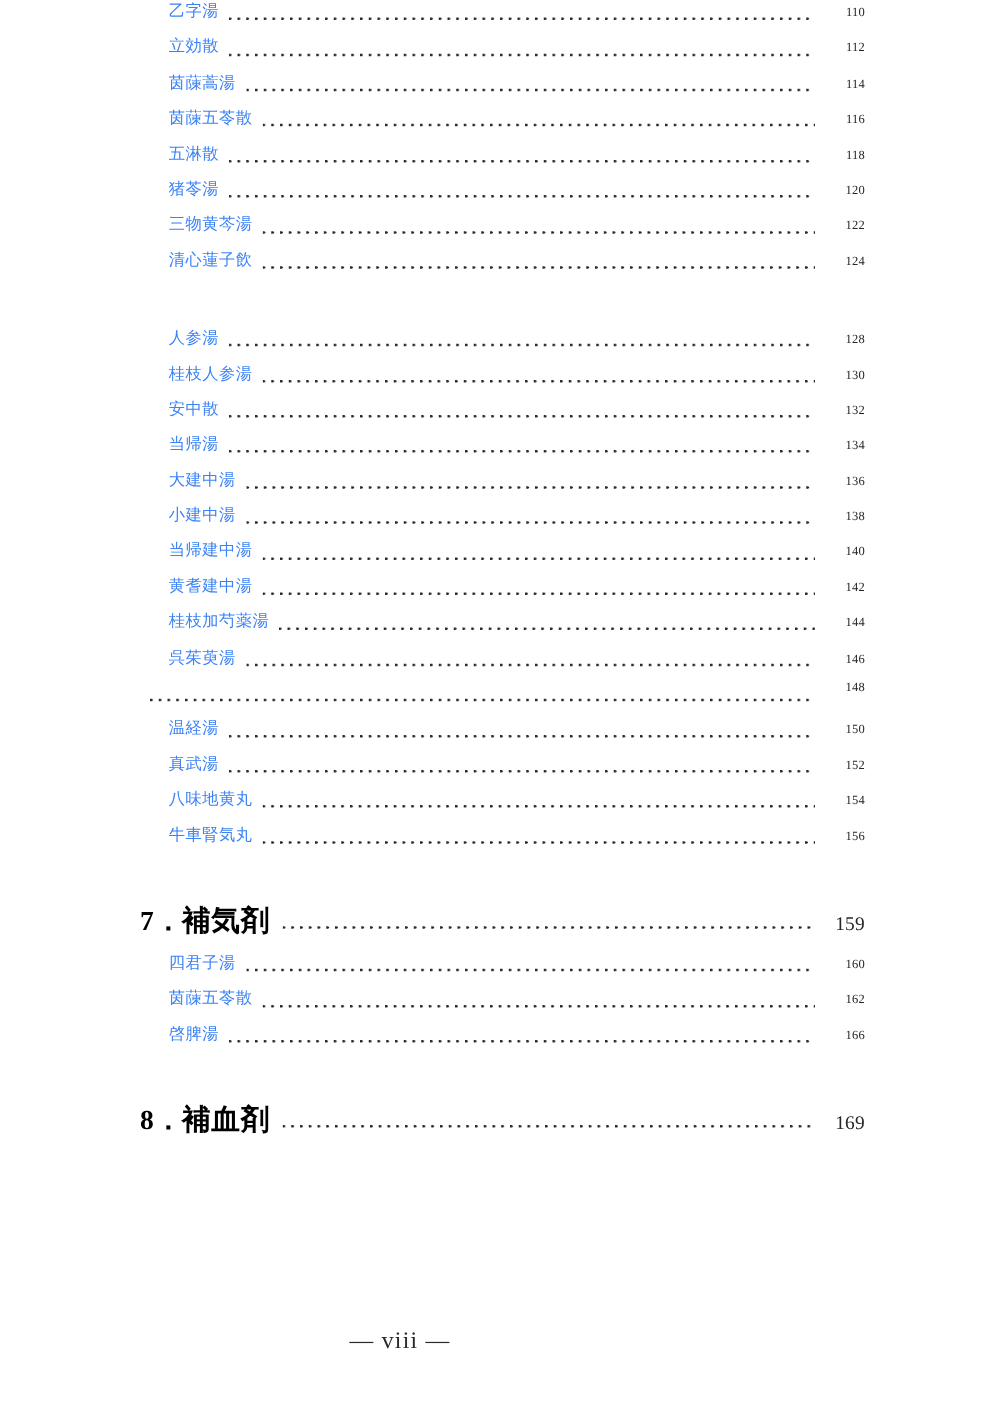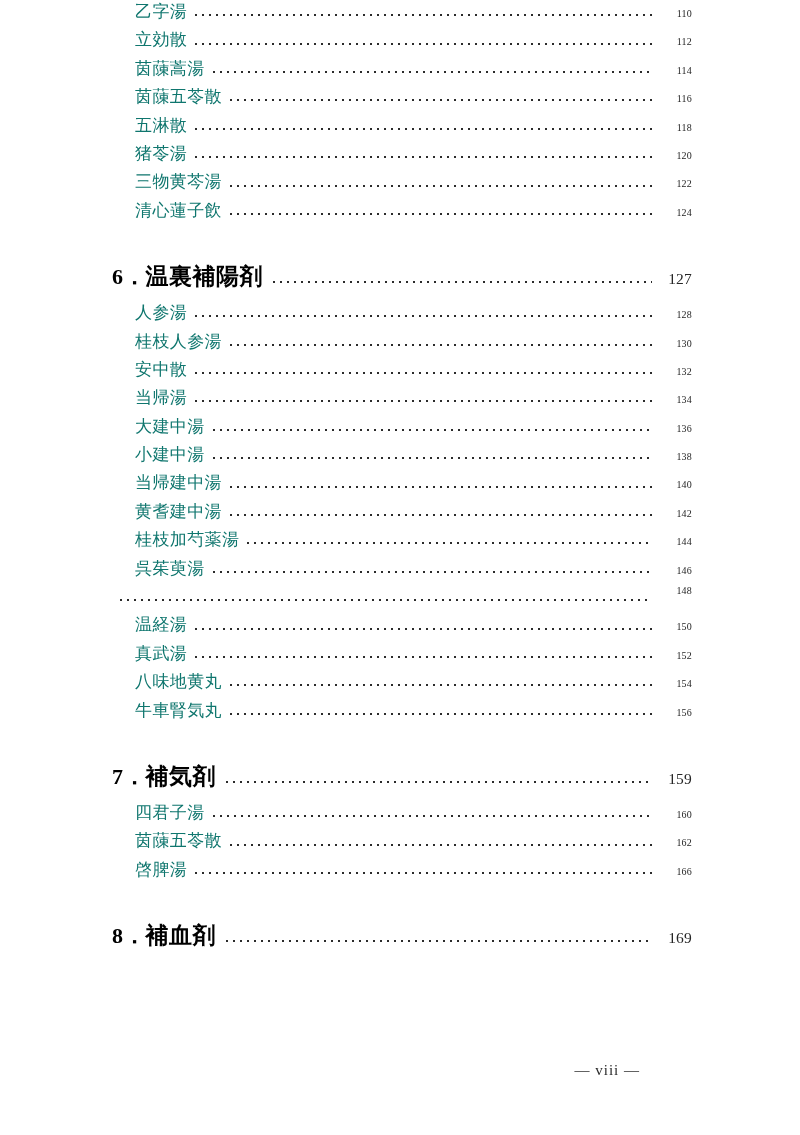--- a/index.html
+++ b/index.html
@@ -73,10 +73,10 @@
     height: 28.4px;
   }
   .toc-row.entry .label {
-    font-size: 17px;
+    font-size: 13px;
     letter-spacing: 0.4px;
     padding-left: 23px;
-    color: #0f766e;
+    color: #3b82f6;
   }
   .toc-row.entry .leader {
     margin-left: 8px;

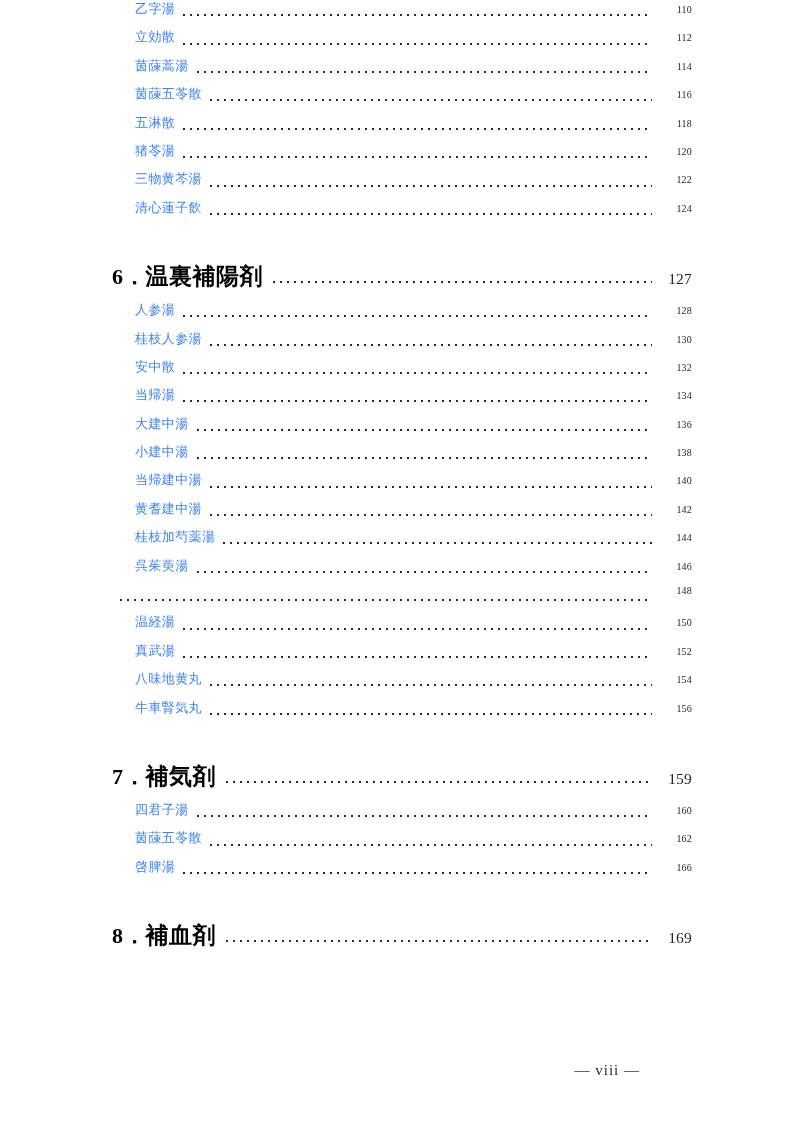--- a/index.html
+++ b/index.html
@@ -177,11 +177,6 @@
       <span class="pageno">124</span>
     </div>
     <div class="chapter-gap"></div>
-    <div class="toc-row chapter">
-      <span class="label"><span class="num">6</span><span class="sep">．</span><span class="title">温裏補陽剤</span></span>
-      <span class="leader"></span>
-      <span class="pageno">127</span>
-    </div>
     <div class="toc-row entry">
       <span class="label">人参湯</span>
       <span class="leader"></span>

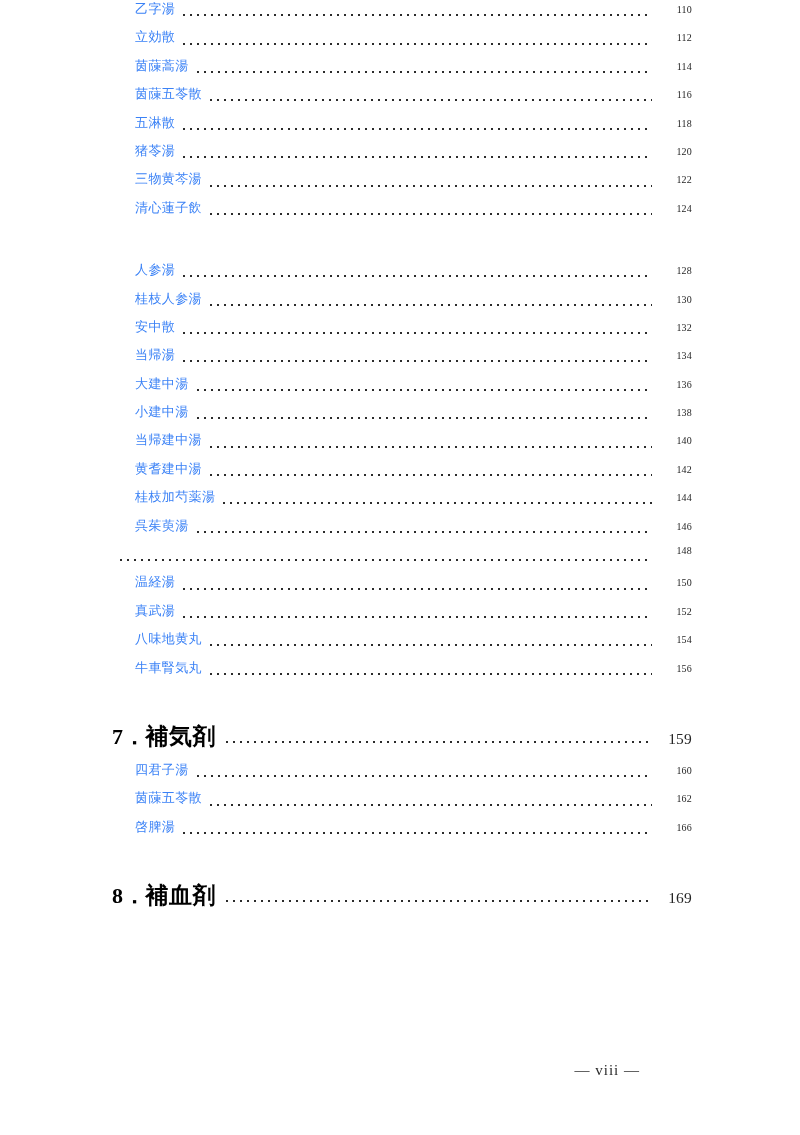--- a/index.html
+++ b/index.html
@@ -125,9 +125,9 @@
     left: 0;
     top: 1062px;
     width: 640px;
-    text-align: right;
-    font-family: "Liberation Serif", "DejaVu Serif", serif;
-    font-size: 15px;
+    text-align: center;
+    font-family: "Liberation Serif", "DejaVu Serif", serif;
+    font-size: 19px;
     color: #2a2a2a;
     letter-spacing: 1px;
   }

